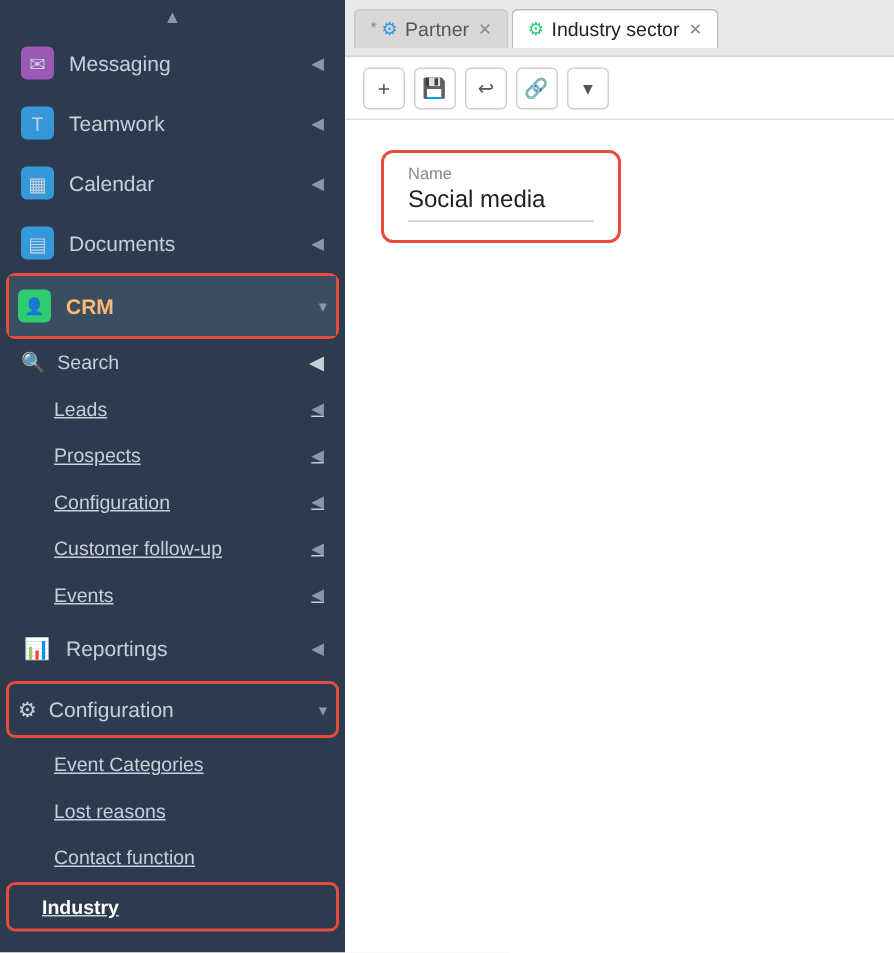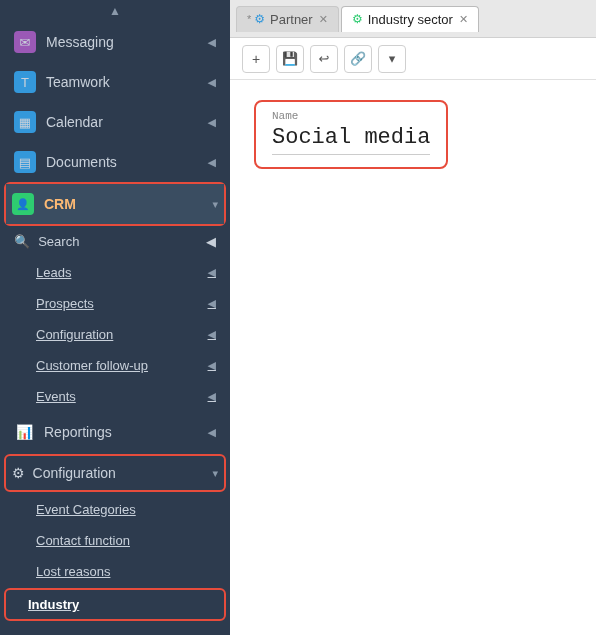--- a/index.html
+++ b/index.html
@@ -196,7 +196,6 @@
       padding: 20px 24px;
       background: #fff;
       overflow-y: auto;
-      font-family: Liberation Mono, monospace;
     }
 
     .field-group {

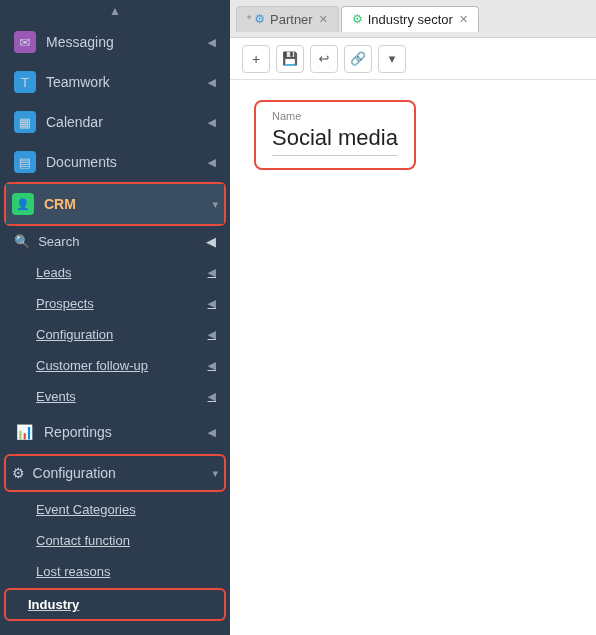--- a/index.html
+++ b/index.html
@@ -214,7 +214,7 @@
     }
 
     .field-value {
-      font-size: 22px;
+      font-size: 16px;
       color: #222;
       font-weight: 400;
     }

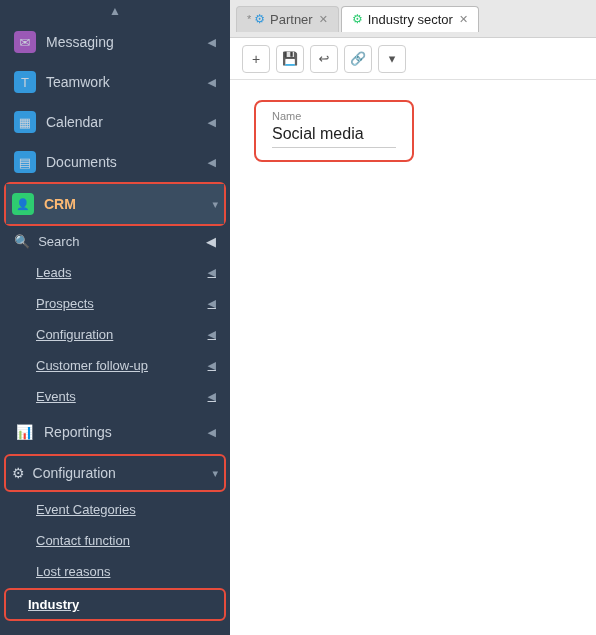--- a/index.html
+++ b/index.html
@@ -313,11 +313,11 @@
   </div>
 
   <div class="sidebar-submenu-item">
+    <span>Lost reasons</span>
+  </div>
+
+  <div class="sidebar-submenu-item">
     <span>Contact function</span>
-  </div>
-
-  <div class="sidebar-submenu-item">
-    <span>Lost reasons</span>
   </div>
 
   <div class="industry-highlighted">

